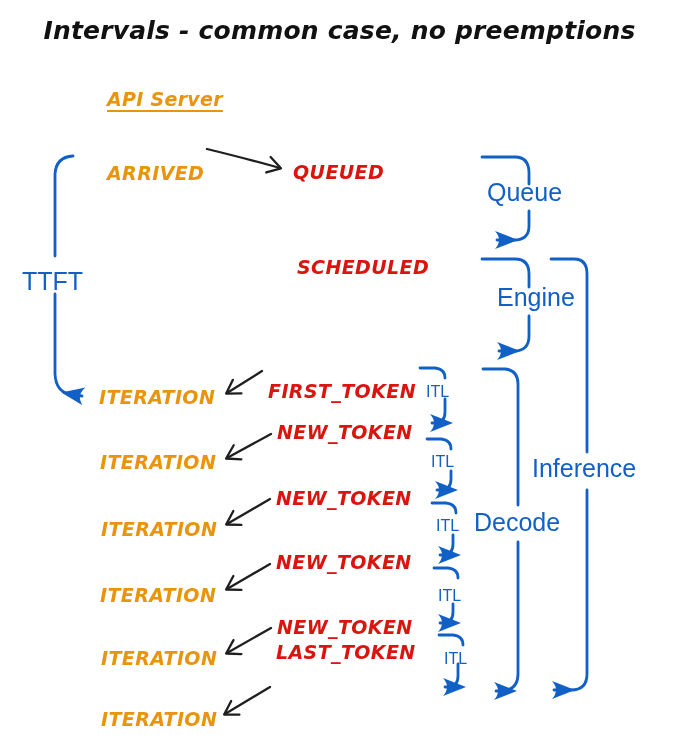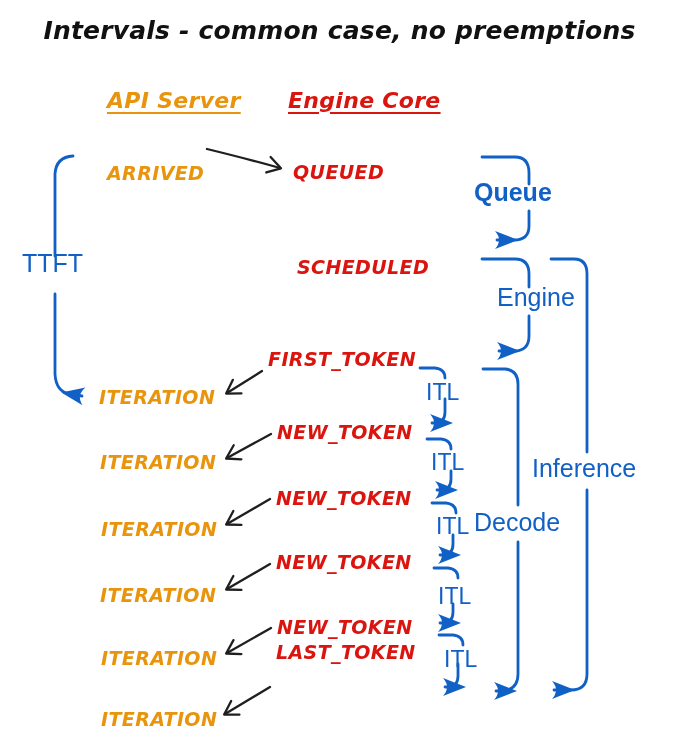--- a/index.html
+++ b/index.html
@@ -29,7 +29,7 @@
   }
   .col-header{
     position:absolute;
-    font-size:22px;font-weight:bold;font-style:italic;
+    font-size:19px;font-weight:bold;font-style:italic;
     text-decoration:underline;text-underline-offset:4px;text-decoration-thickness:1.5px;
     white-space:nowrap;letter-spacing:0.3px;
   }

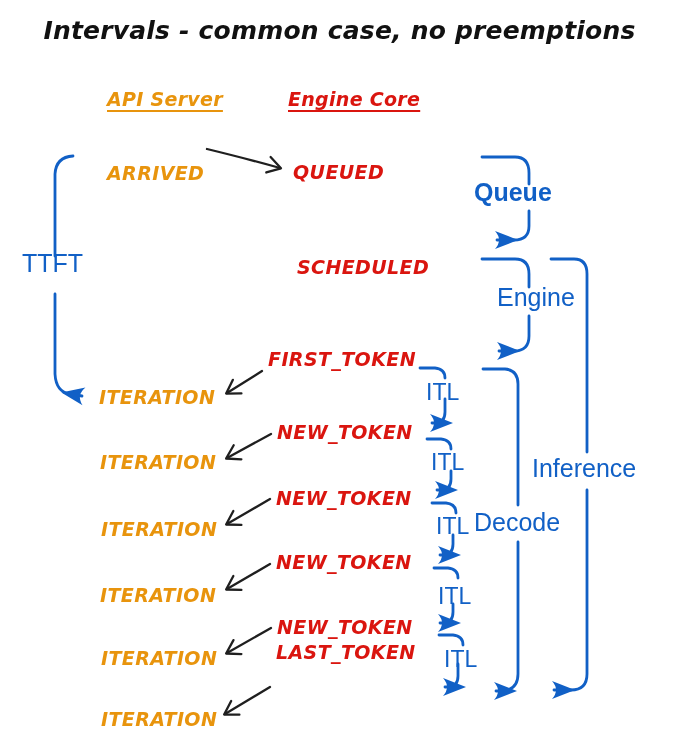--- a/index.html
+++ b/index.html
@@ -114,7 +114,6 @@
   <div class="title">Intervals - common case, no preemptions</div>
 
   <div class="col-header api">API Server</div>
-  <div class="col-header engine">Engine Core</div>
 
   <div id="events-layer">
       <div class="evt orange" style="left: 107px; top: 142px; margin-top: 19px;">ARRIVED</div>

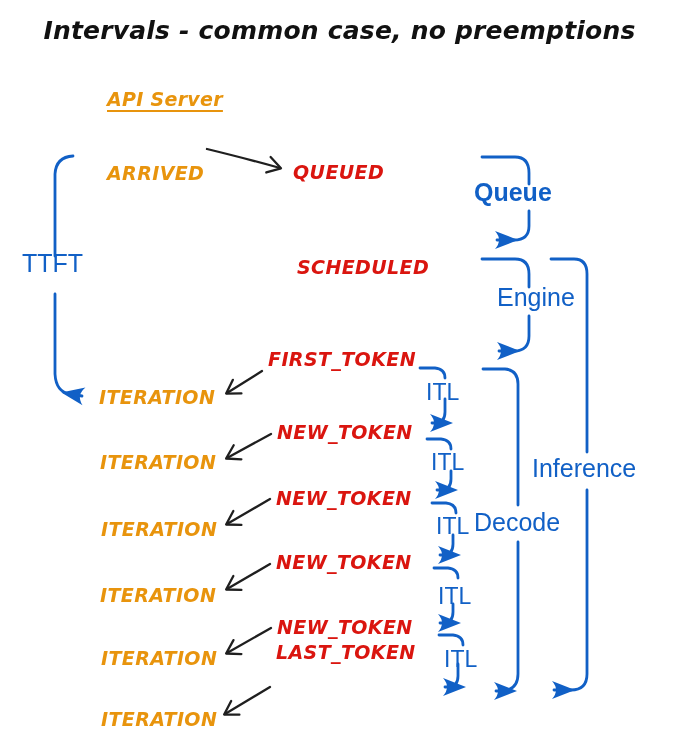--- a/index.html
+++ b/index.html
@@ -52,7 +52,7 @@
   }
   .ivl.small{font-size:23px;}
   .ivl.ttft{left:22px;top:250px;}
-  .ivl.queue{left:474px;top:179px;font-weight:bold;}
+  .ivl.queue{left:487px;top:179px;}
   .ivl.prefill{left:497px;top:284px;}
   .ivl.decode{left:474px;top:509px;}
   .ivl.inference{left:532px;top:455px;}

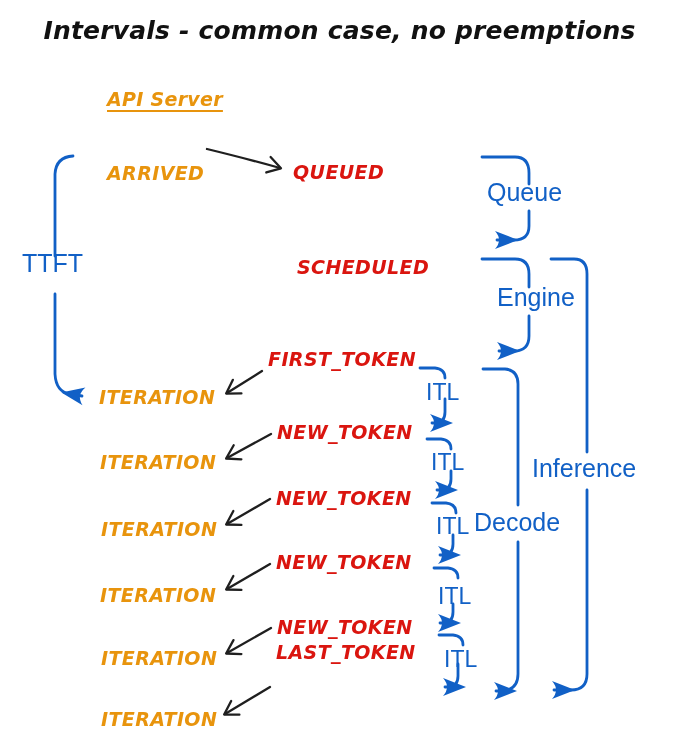--- a/index.html
+++ b/index.html
@@ -51,7 +51,7 @@
     white-space:nowrap;line-height:26px;
   }
   .ivl.small{font-size:23px;}
-  .ivl.ttft{left:22px;top:250px;}
+  .ivl.ttft{left:22px;top:268px;}
   .ivl.queue{left:487px;top:179px;}
   .ivl.prefill{left:497px;top:284px;}
   .ivl.decode{left:474px;top:509px;}

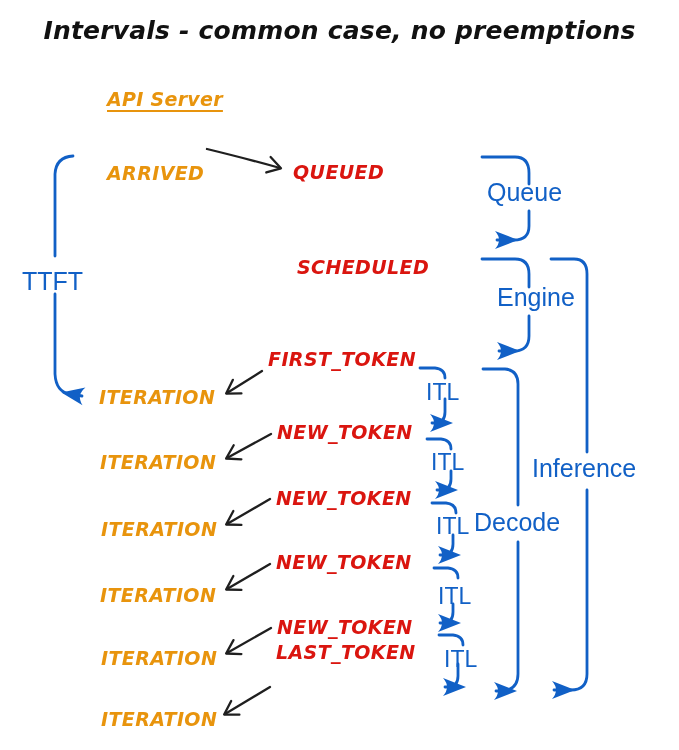--- a/index.html
+++ b/index.html
@@ -125,7 +125,7 @@
       <div class="evt orange" style="left: 101px; top: 707px;">ITERATION</div>
       <div class="evt red" style="left: 293px; top: 160px; text-align: center;">QUEUED</div>
       <div class="evt red" style="left: 281px; top: 255px; margin-left: 16px;">SCHEDULED</div>
-      <div class="evt red" style="left: 268px; top: 347px;">FIRST_TOKEN</div>
+      <div class="evt red" style="left: 268px; top: 379px;">FIRST_TOKEN</div>
       <div class="evt red" style="left: 277px; top: 420px;">NEW_TOKEN</div>
       <div class="evt red" style="left: 276px; top: 486px;">NEW_TOKEN</div>
       <div class="evt red" style="left: 276px; top: 550px;">NEW_TOKEN</div>

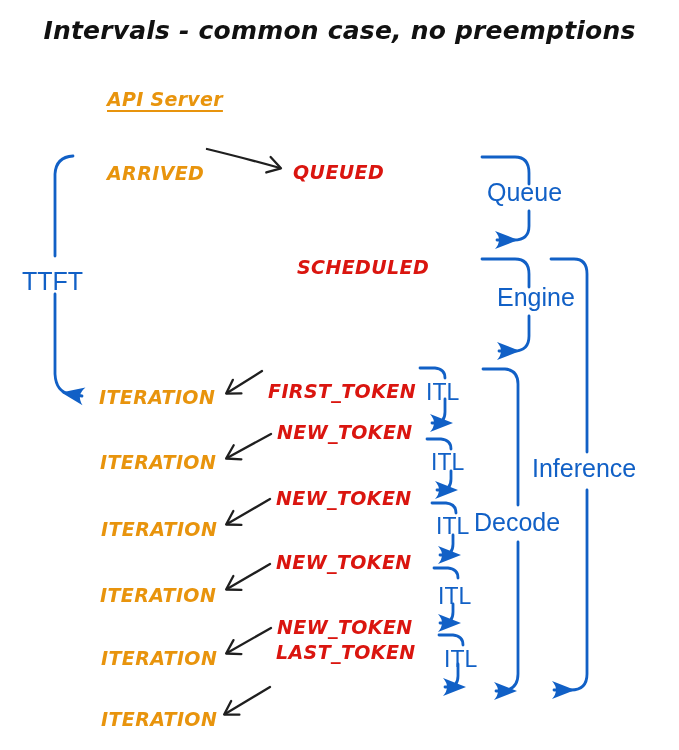--- a/index.html
+++ b/index.html
@@ -50,7 +50,7 @@
     font-size:25px;color:var(--blue);
     white-space:nowrap;line-height:26px;
   }
-  .ivl.small{font-size:23px;}
+  .ivl.small{font-size:16px;}
   .ivl.ttft{left:22px;top:268px;}
   .ivl.queue{left:487px;top:179px;}
   .ivl.prefill{left:497px;top:284px;}

